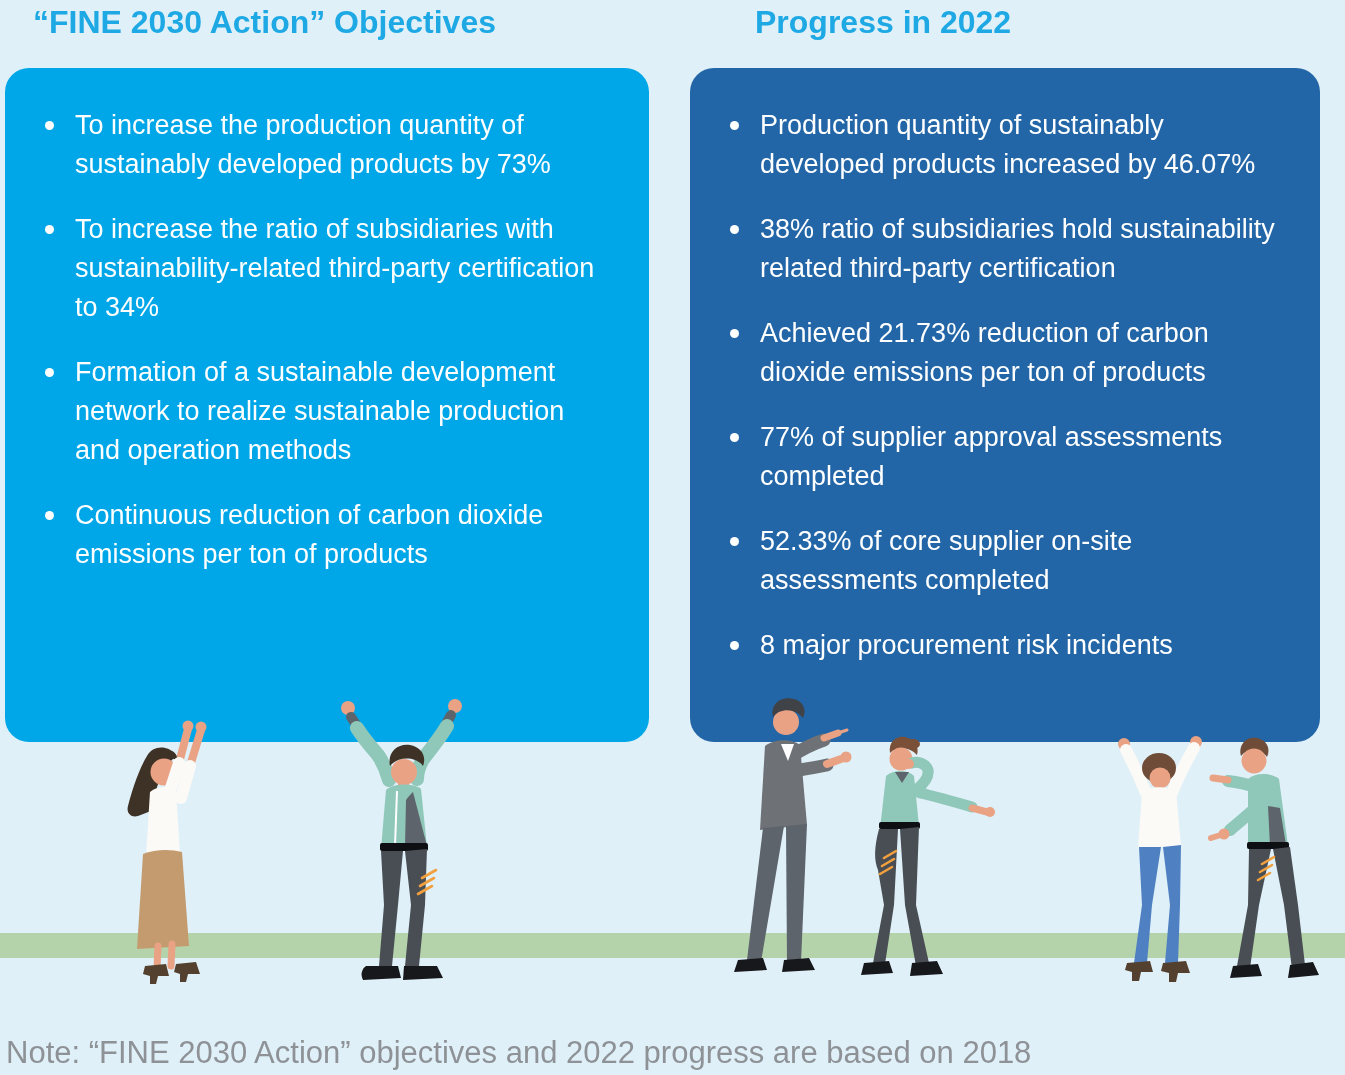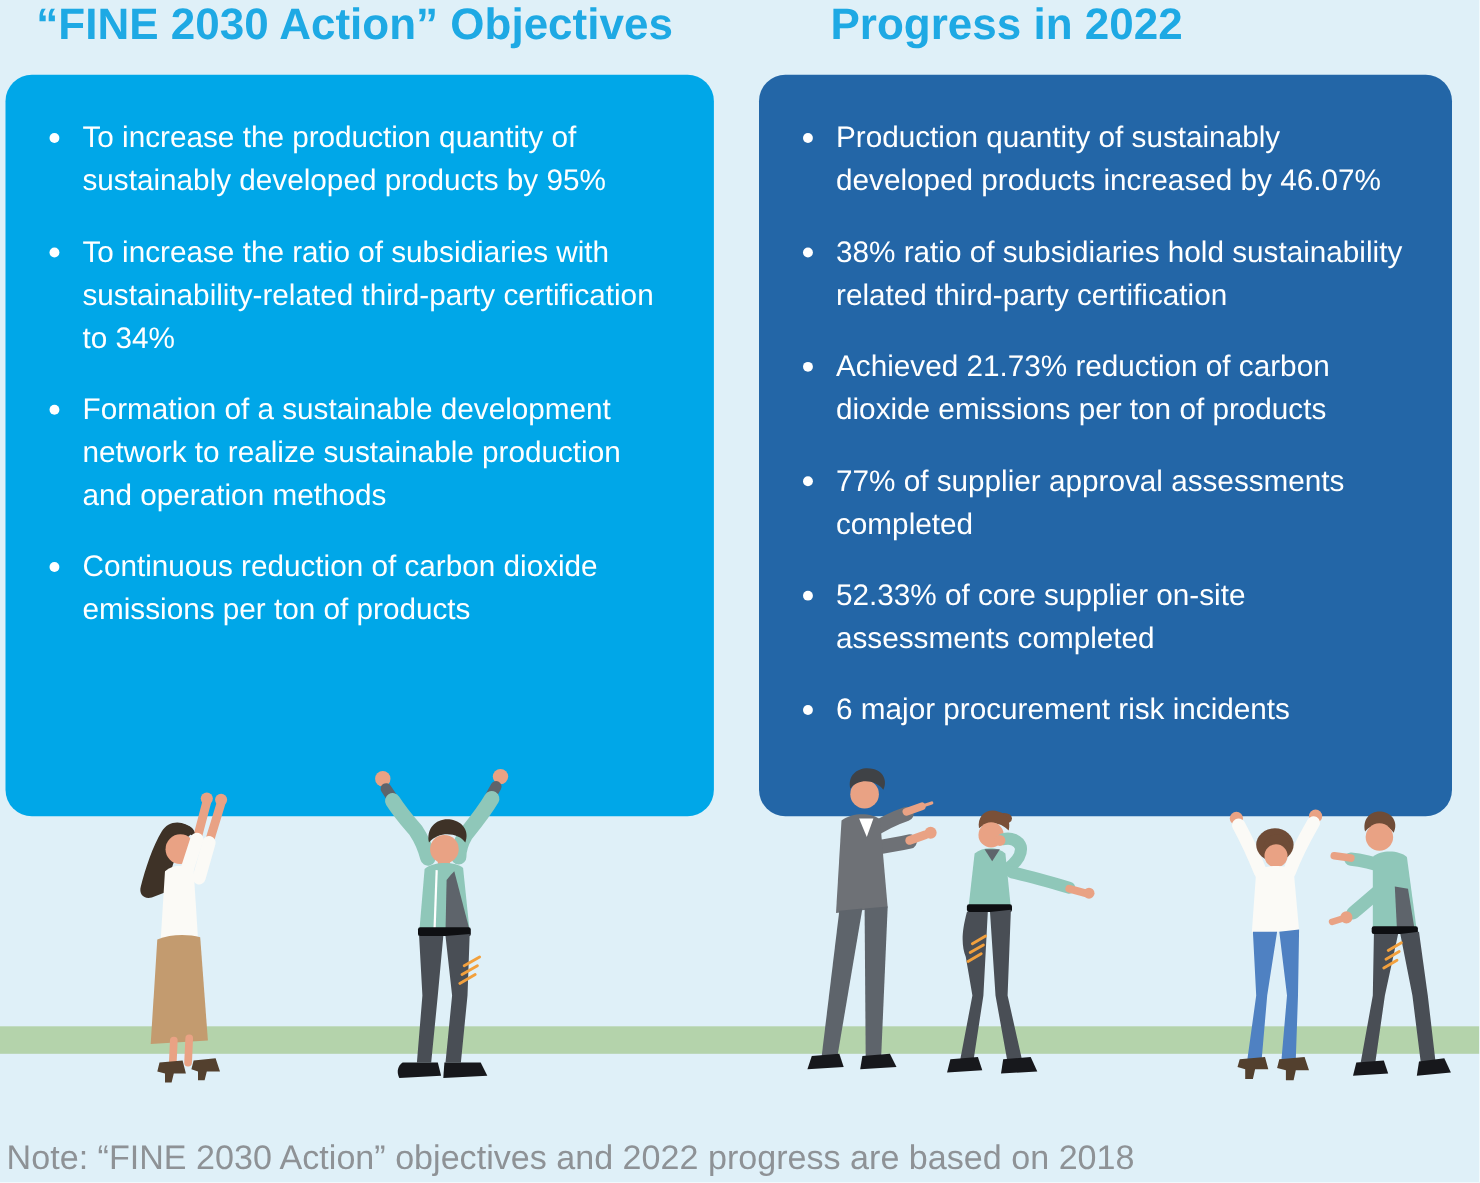--- a/index.html
+++ b/index.html
@@ -10,7 +10,7 @@
   }
   .panel-title{
     position:absolute;top:2px;margin:0;
-    font-size:40px;font-weight:bold;line-height:40px;
+    font-size:32px;font-weight:bold;line-height:40px;
     color:var(--title-blue,#1EA9E4);
   }
   .title-left{left:33px;}

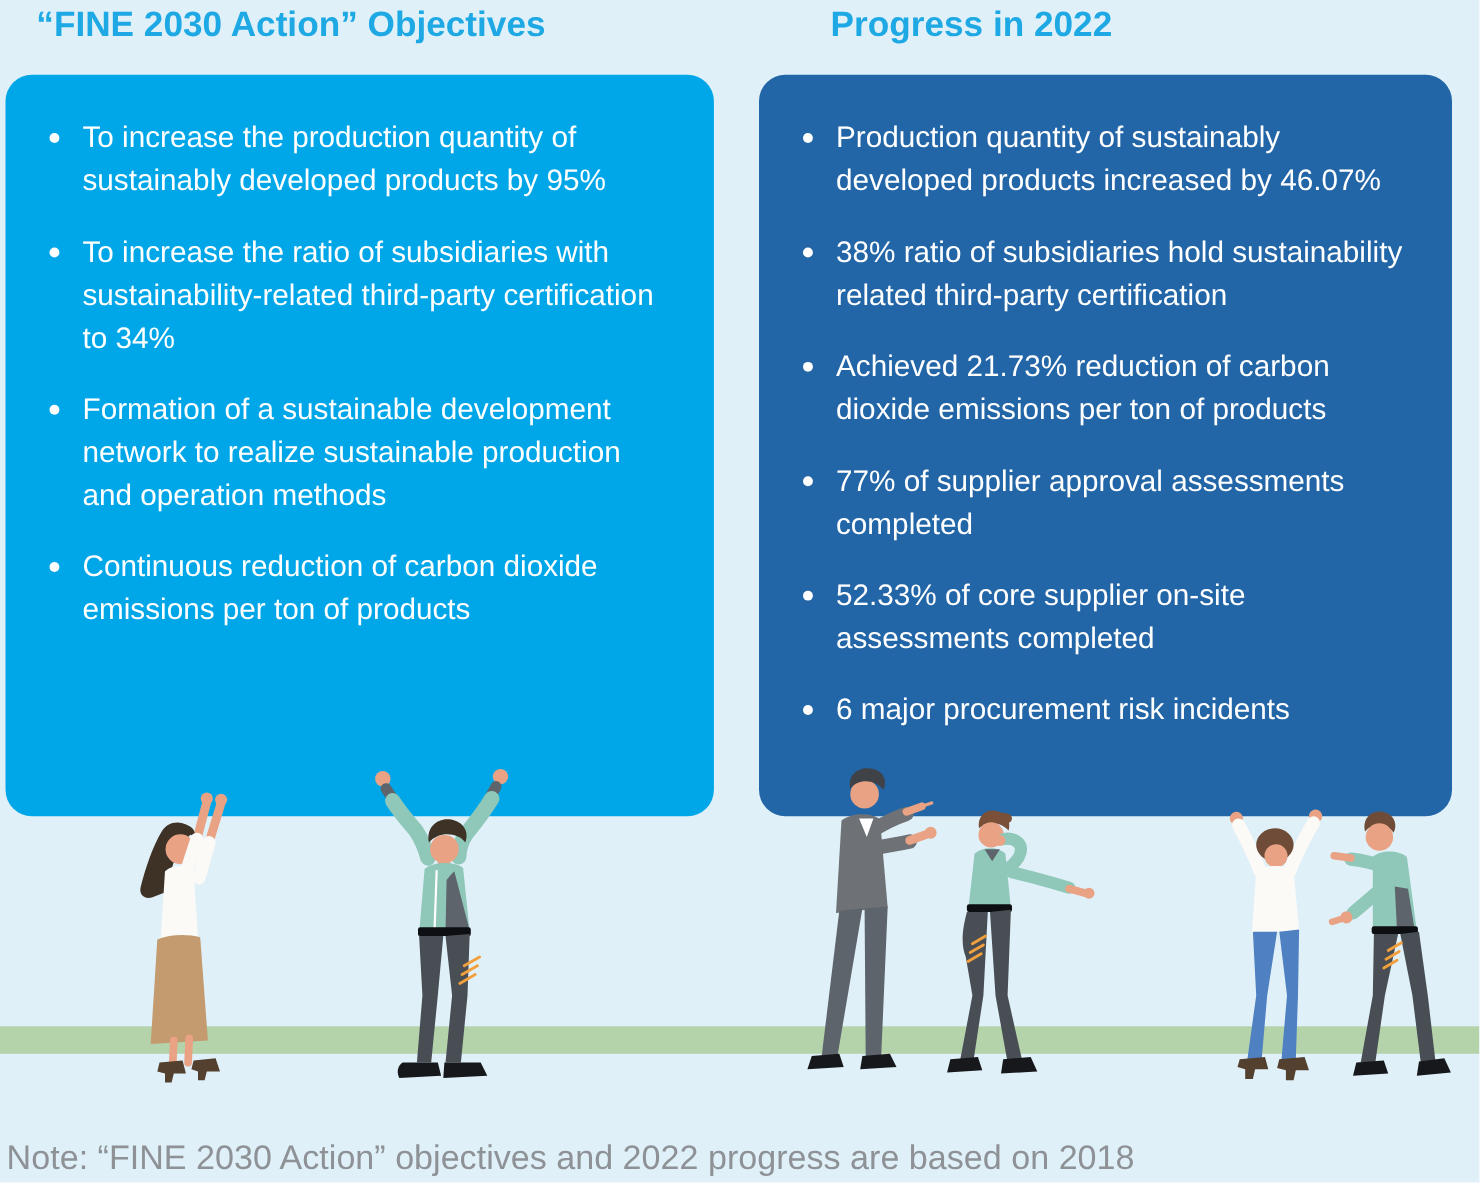--- a/index.html
+++ b/index.html
@@ -74,7 +74,7 @@
     <ul class="bullets">
       <li class="bullet">
         <span class="dot"></span>
-        <span class="bullet-text">To increase the production quantity of sustainably developed products by 95%</span>
+        <span class="bullet-text">To increase the production quantity of sustainably developed products by 73%</span>
       </li>
       <li class="bullet">
         <span class="dot"></span>

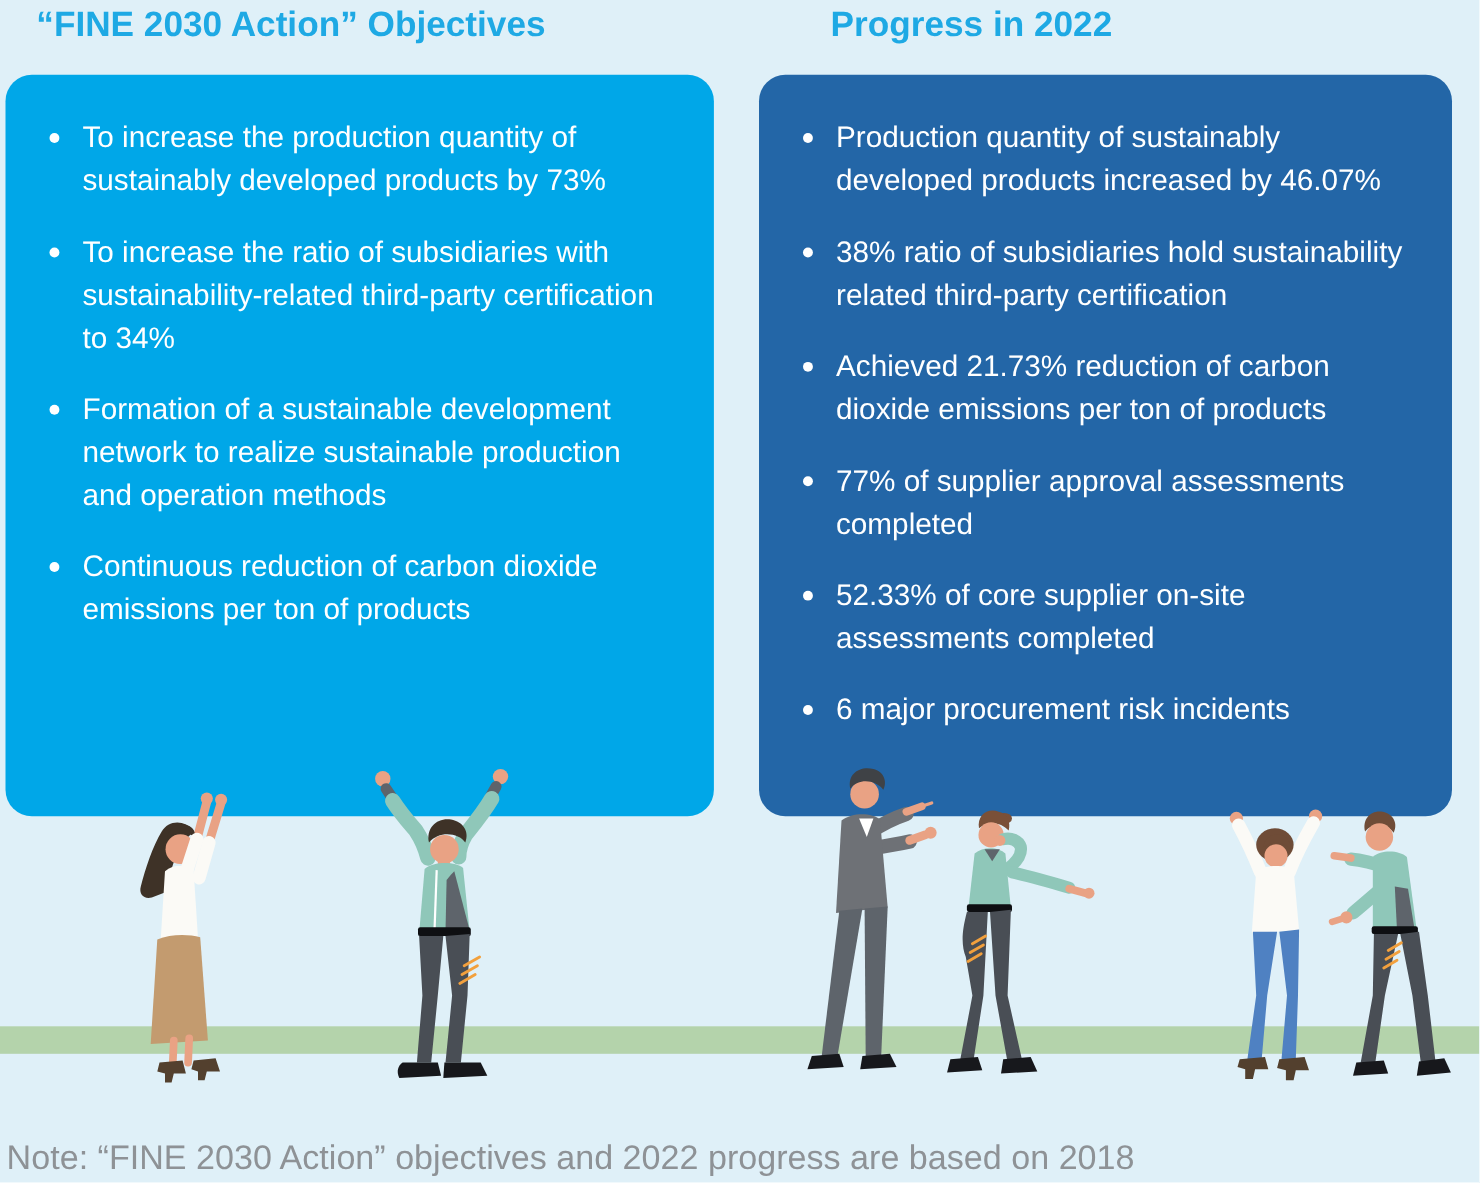--- a/index.html
+++ b/index.html
@@ -115,7 +115,7 @@
       </li>
       <li class="bullet">
         <span class="dot"></span>
-        <span class="bullet-text">6 major procurement risk incidents</span>
+        <span class="bullet-text">8 major procurement risk incidents</span>
       </li>
     </ul>
   </div>

